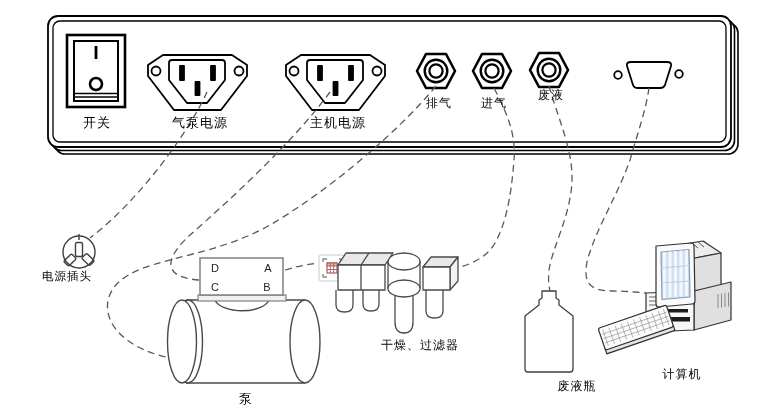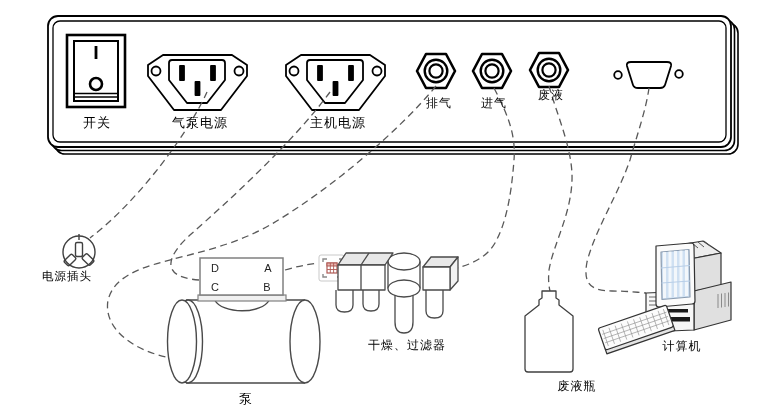--- a/index.html
+++ b/index.html
@@ -200,7 +200,7 @@
 
   <span class="lbl" style="left:67px; top:271px; font-size:11.5px;">电源插头</span>
   <span class="lbl med" style="left:246px; top:392px;">泵</span>
-  <span class="lbl small" style="left:407px; top:339px;">干燥、过滤器</span>
+  <span class="lbl small" style="left:420px; top:339px;">干燥、过滤器</span>
   <span class="lbl small" style="left:577px; top:380px;">废液瓶</span>
   <span class="lbl small" style="left:682px; top:340px;">计算机</span>
 

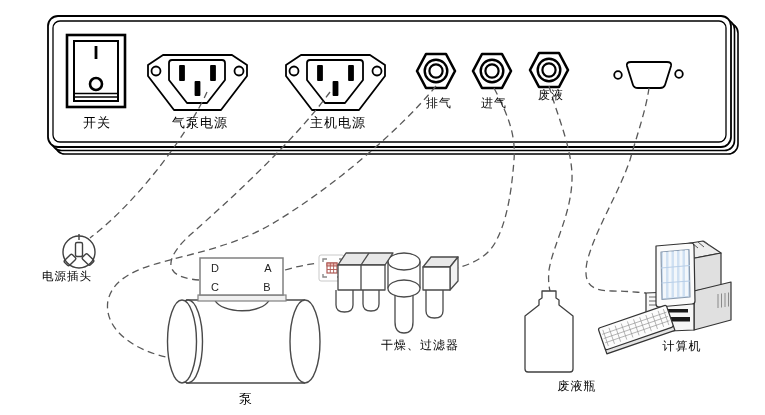--- a/index.html
+++ b/index.html
@@ -202,7 +202,7 @@
   <span class="lbl med" style="left:246px; top:392px;">泵</span>
   <span class="lbl small" style="left:420px; top:339px;">干燥、过滤器</span>
   <span class="lbl small" style="left:577px; top:380px;">废液瓶</span>
-  <span class="lbl small" style="left:682px; top:340px;">计算机</span>
+  <span class="lbl small" style="left:682px; top:368px;">计算机</span>
 
   <span class="term" style="left:215px; top:263px;">D</span>
   <span class="term" style="left:268px; top:263px;">A</span>

